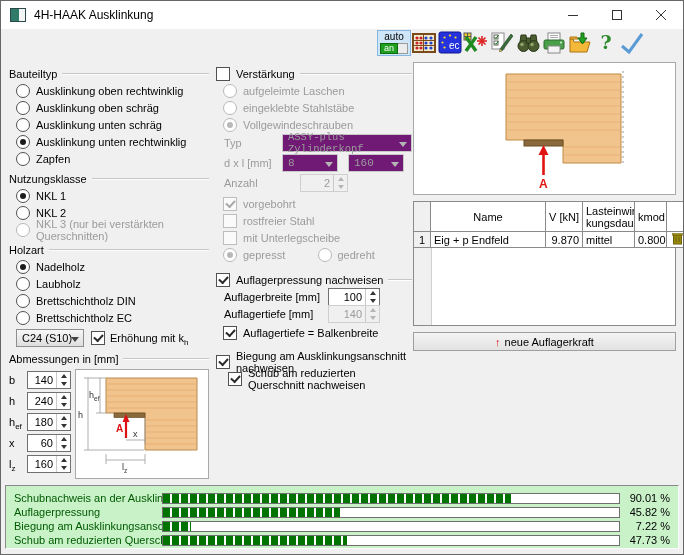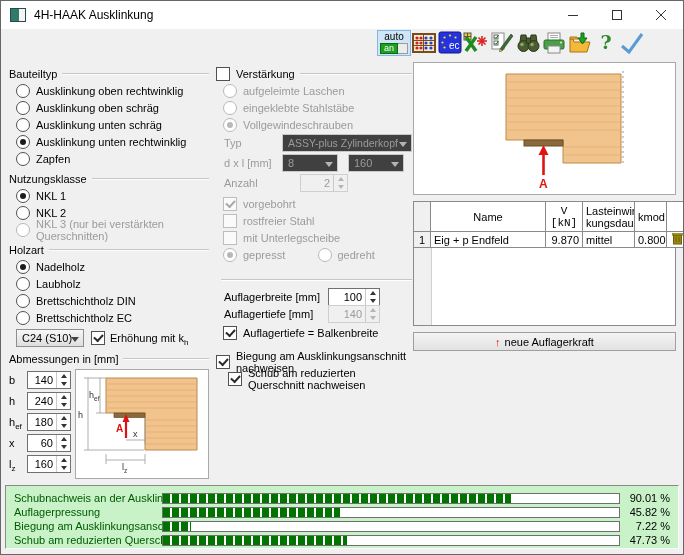--- a/index.html
+++ b/index.html
@@ -43,7 +43,7 @@
   
   .sel{height:18px;border:1px solid #8f8f8f;background:linear-gradient(#f7f7f7,#dedede);display:flex;align-items:center;padding-left:5px;position:relative;box-sizing:border-box;}
   .sel .arrow{position:absolute;right:4px;top:7px;width:0;height:0;border-left:4px solid transparent;border-right:4px solid transparent;border-top:5px solid #444;}
-  .sel.dis{background:#404040;border-color:#c9c9c9;color:#9b9b9b;}
+  .sel.dis{background:#701a75;border-color:#c9c9c9;color:#9b9b9b;font-family:Liberation Mono, monospace;}
   .sel.dis .arrow{border-top-color:#b5b5b5;}
   .spin{height:18px;border:1px solid #707070;background:#fff;display:flex;box-sizing:border-box;}
   .spin .val{flex:1;text-align:right;padding:2px 3px 0 0;}

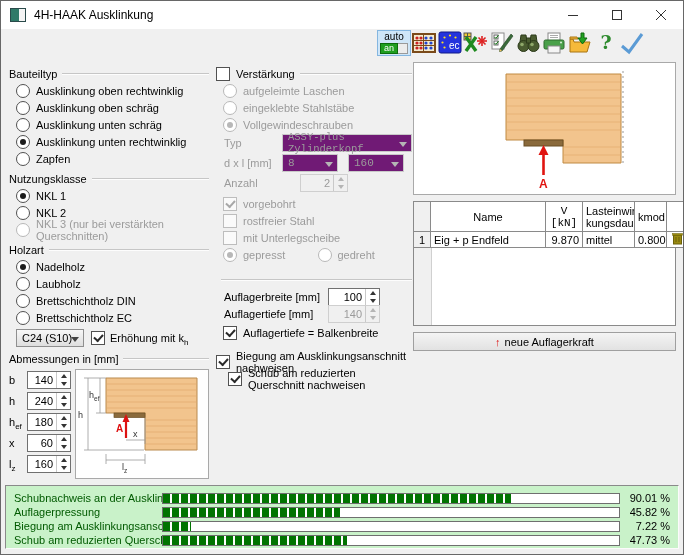--- a/index.html
+++ b/index.html
@@ -580,7 +580,7 @@
             <tr style="height:30px;">
           <td class="gut"></td>
           <td class="hdr">Name</td>
-          <td class="hdr" style="padding:1px 1px;font-family:Liberation Mono, monospace;">V [kN]</td>
+          <td class="hdr" style="padding:1px 1px;">V [kN]</td>
           <td class="hdr pre">Lasteinwir-
 kungsdauer</td>
           <td class="hdr">kmod</td>

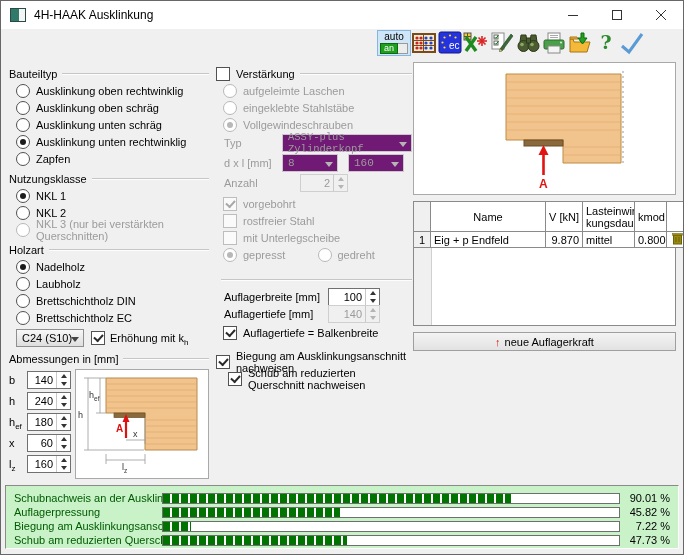--- a/index.html
+++ b/index.html
@@ -499,6 +499,10 @@
       </div>
 
       <div class="grp-caption" style="margin-top:9px;">
+        <span style="display:flex;align-items:center;gap:6px;">
+            <span class="cb checked"></span>
+            <span class="cap">Auflagerpressung nachweisen</span>
+          </span>
         <span class="grp-line"></span>
       </div>
       <div class="ap-row">

